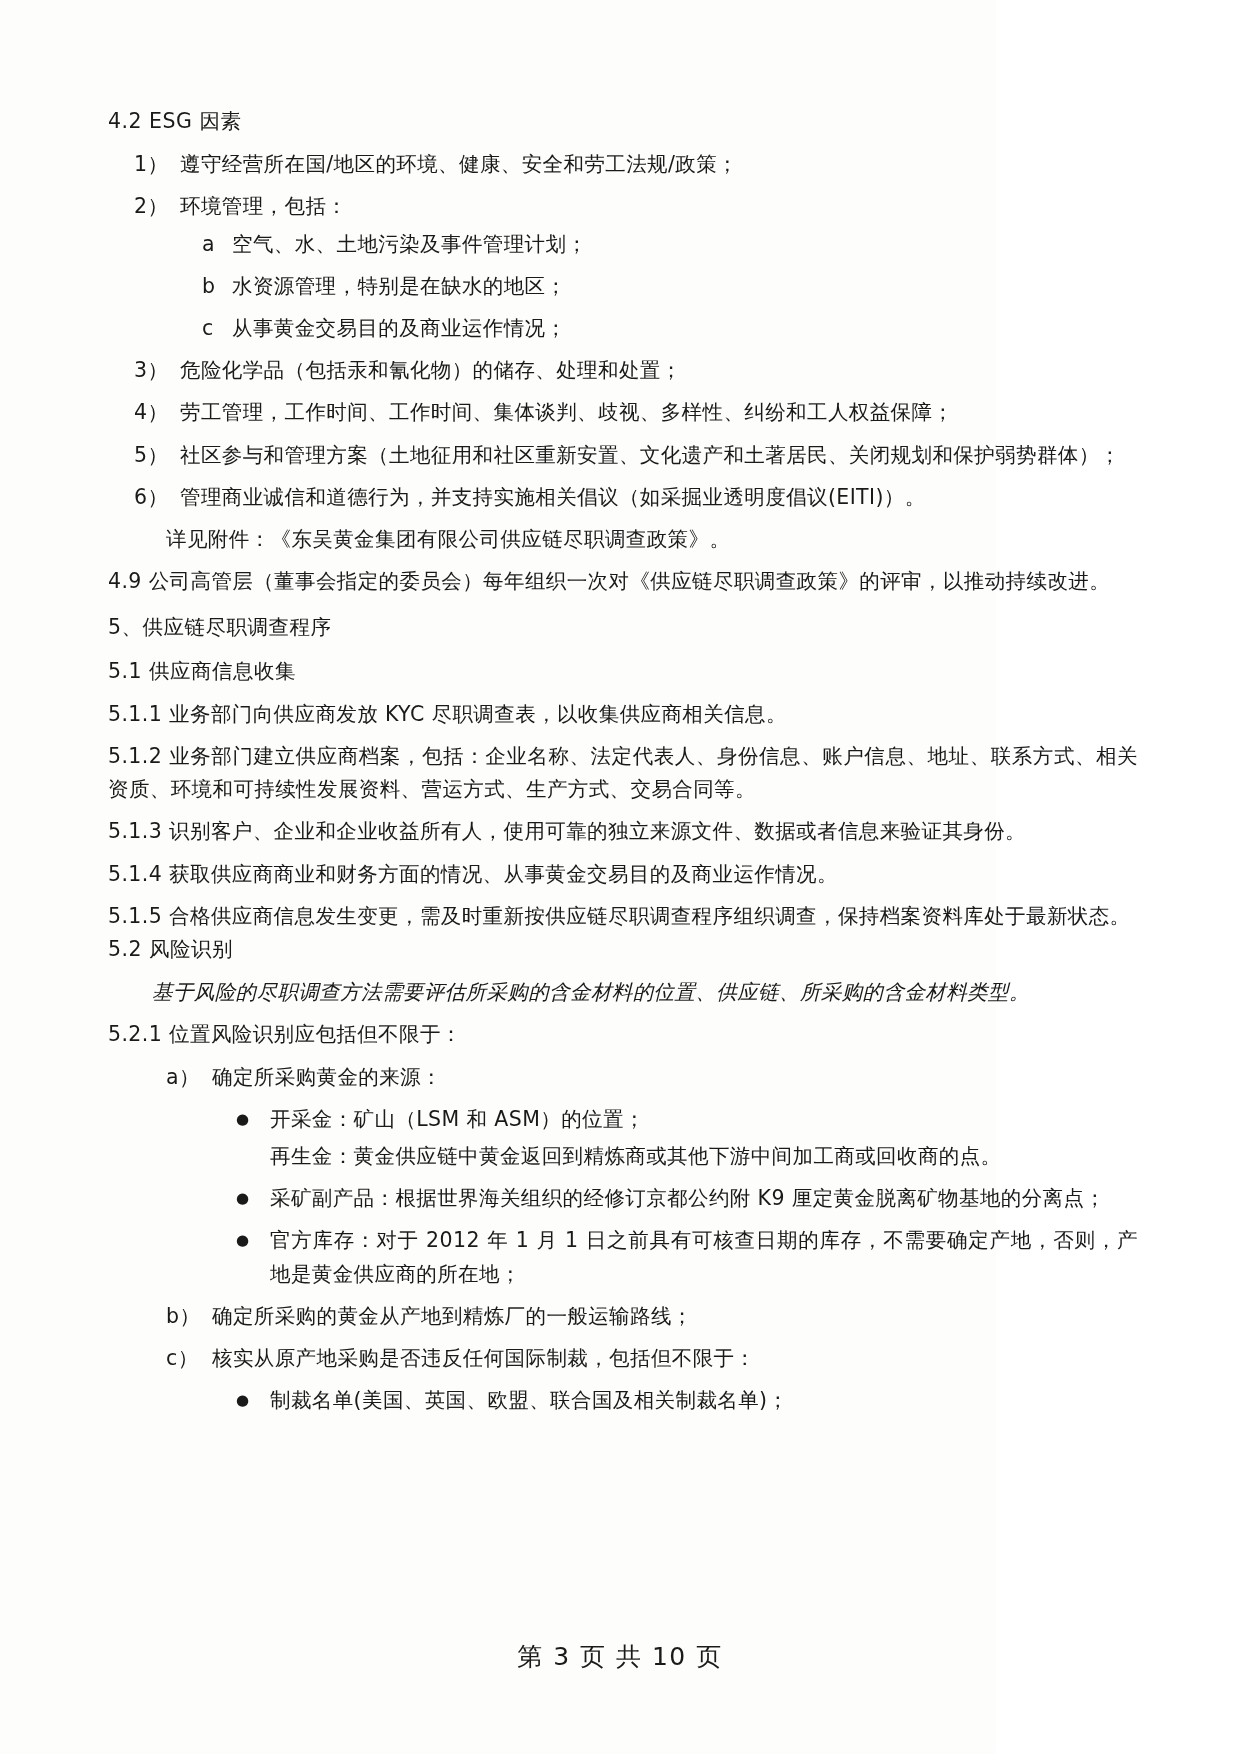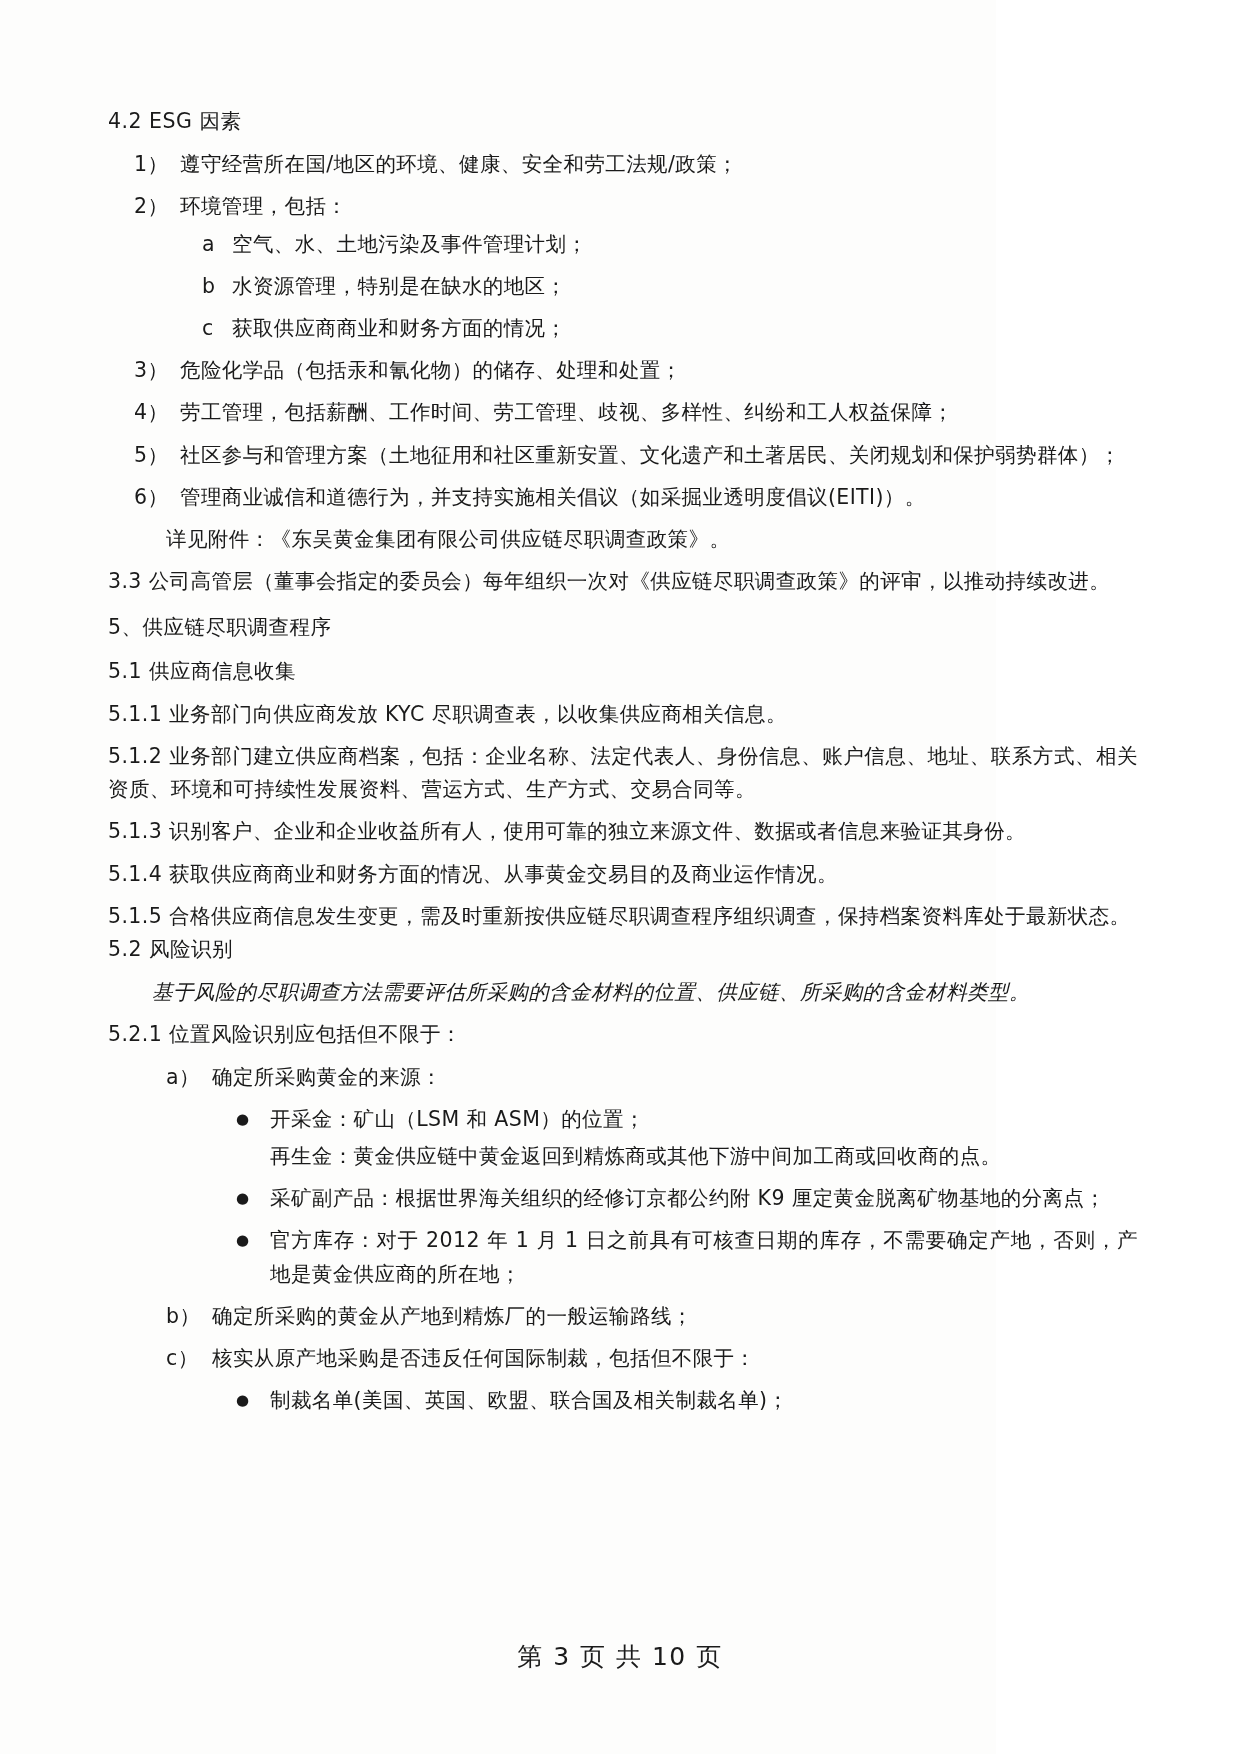--- a/index.html
+++ b/index.html
@@ -112,7 +112,7 @@
     </div>
     <div class="line hang indent-3">
       <span class="marker m-abc">c</span>
-      <span class="txt">获取供应商商业和财务方面的情况；</span>
+      <span class="txt">从事黄金交易目的及商业运作情况；</span>
     </div>
 
     <div class="line hang indent-1">

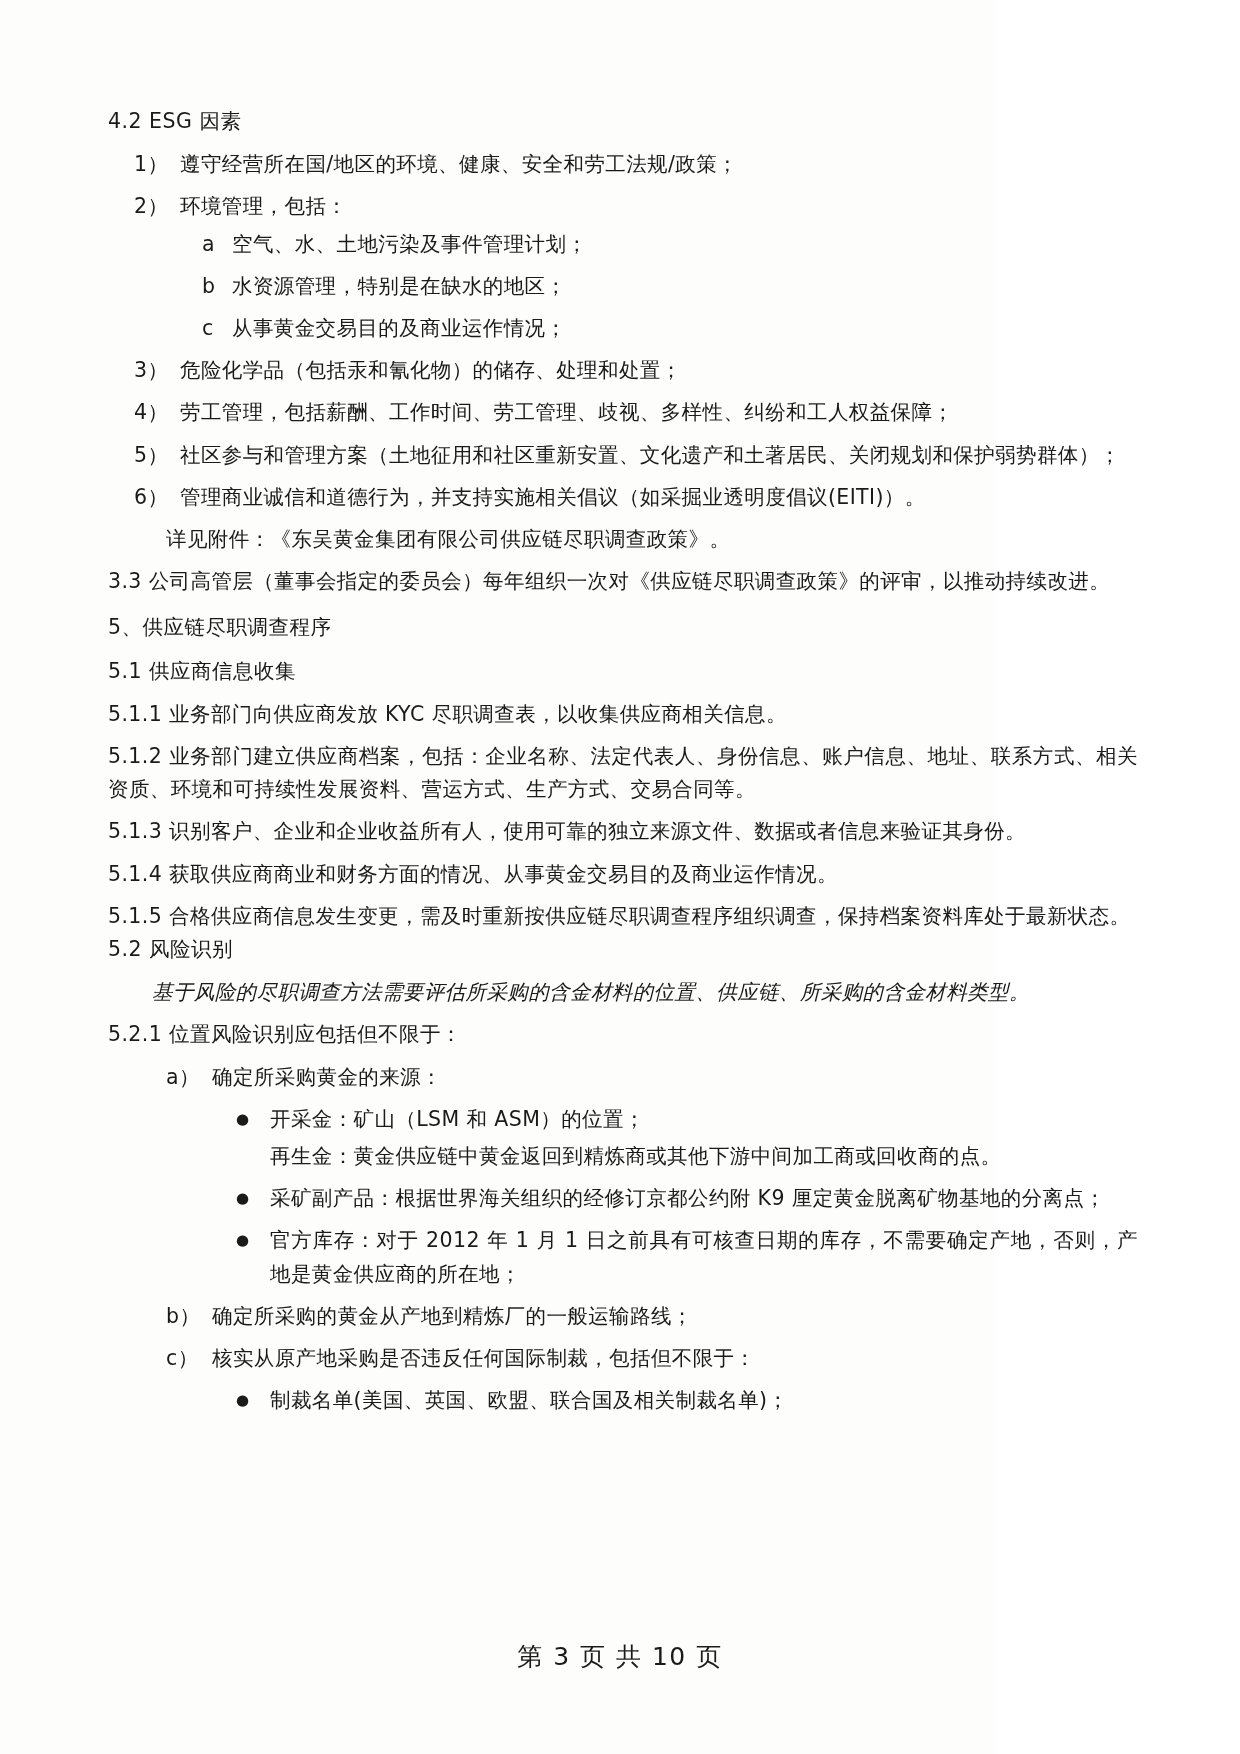--- a/index.html
+++ b/index.html
@@ -121,7 +121,7 @@
     </div>
     <div class="line hang indent-1">
       <span class="marker m-num">4）</span>
-      <span class="txt">劳工管理，包括薪酬、工作时间、劳工管理、歧视、多样性、纠纷和工人权益保障；</span>
+      <span class="txt">劳工管理，工作时间、工作时间、集体谈判、歧视、多样性、纠纷和工人权益保障；</span>
     </div>
     <div class="line hang indent-1">
       <span class="marker m-num">5）</span>

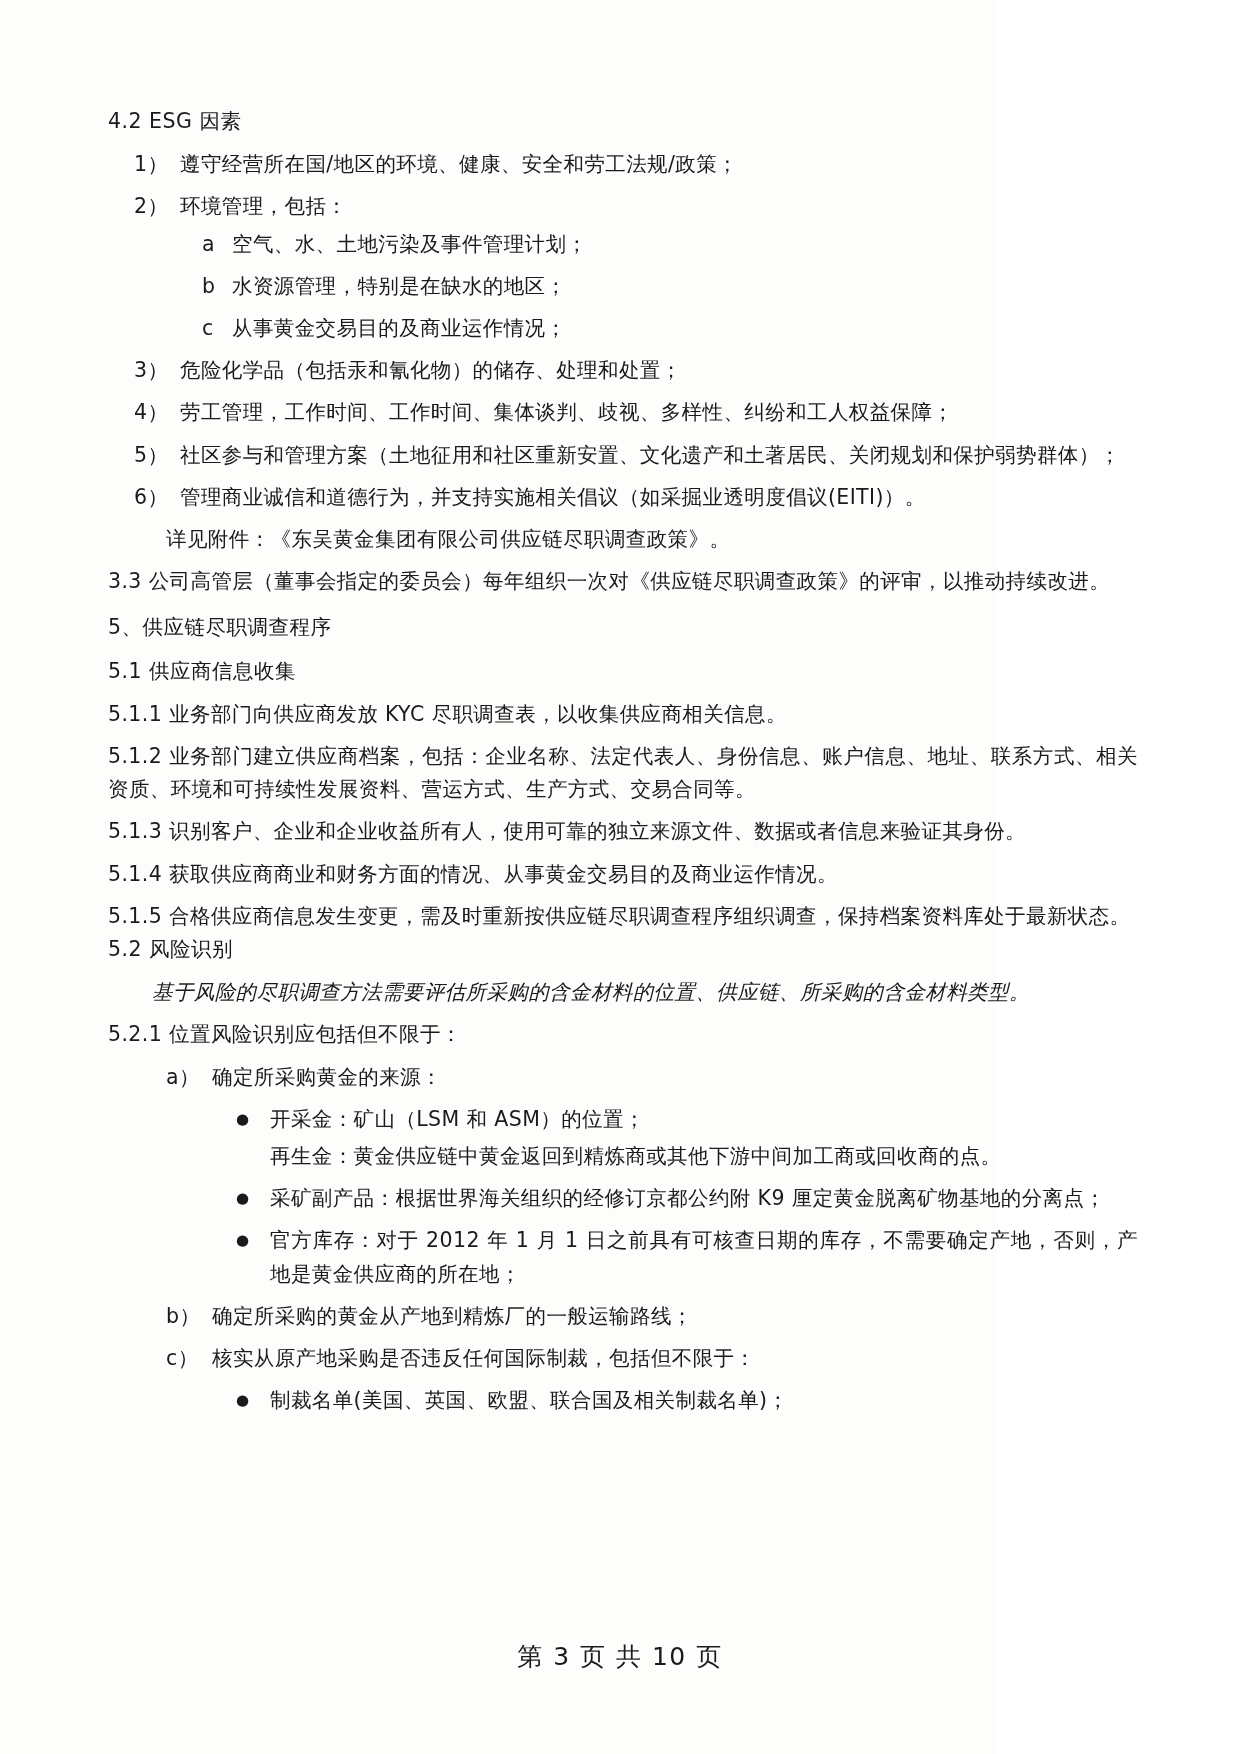--- a/index.html
+++ b/index.html
@@ -135,7 +135,7 @@
     <div class="line bold indent-2">详见附件：《东吴黄金集团有限公司供应链尽职调查政策》。</div>
 
 
-    <div class="line indent-0 gap-md">3.3 公司高管层（董事会指定的委员会）每年组织一次对《供应链尽职调查政策》的评审，以推动持续改进。</div>
+    <div class="line indent-0 gap-md">4.9 公司高管层（董事会指定的委员会）每年组织一次对《供应链尽职调查政策》的评审，以推动持续改进。</div>
 
     <div class="line sec-head bold indent-0">5、供应链尽职调查程序</div>
 

